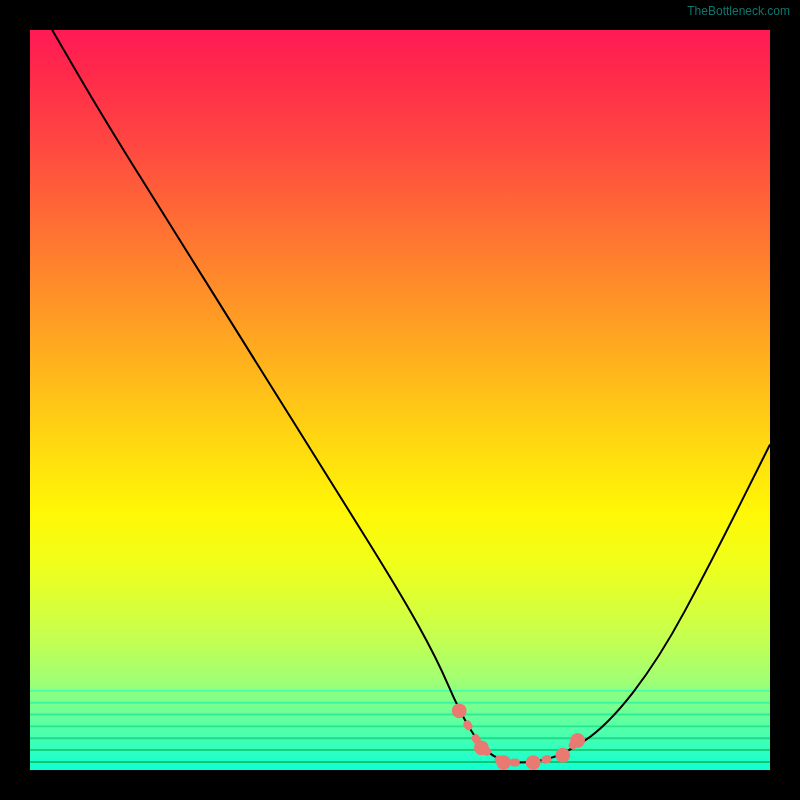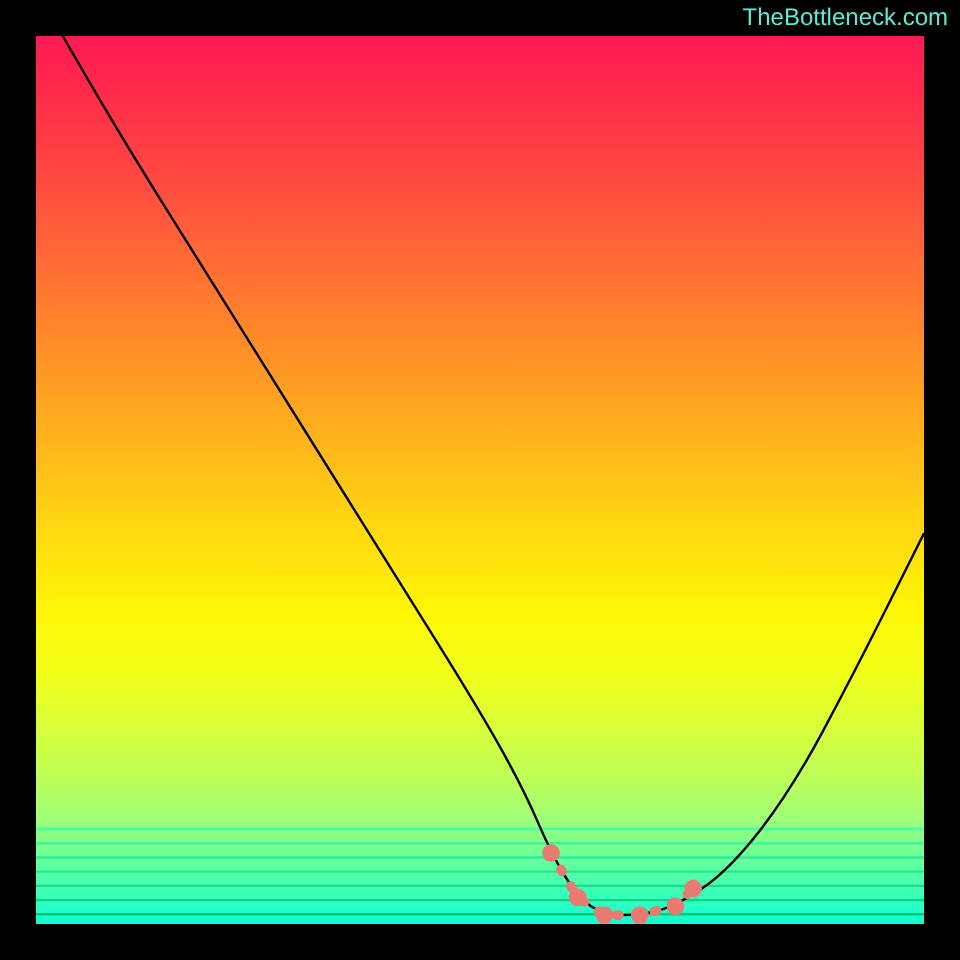--- a/index.html
+++ b/index.html
@@ -14,8 +14,8 @@
     position: absolute;
     top: 4px;
     right: 10px;
-    color: #5eead4;
-    font-size: 20px;
+    color: #0f766e;
+    font-size: 12px;
     font-weight: 500;
     z-index: 10;
   }

